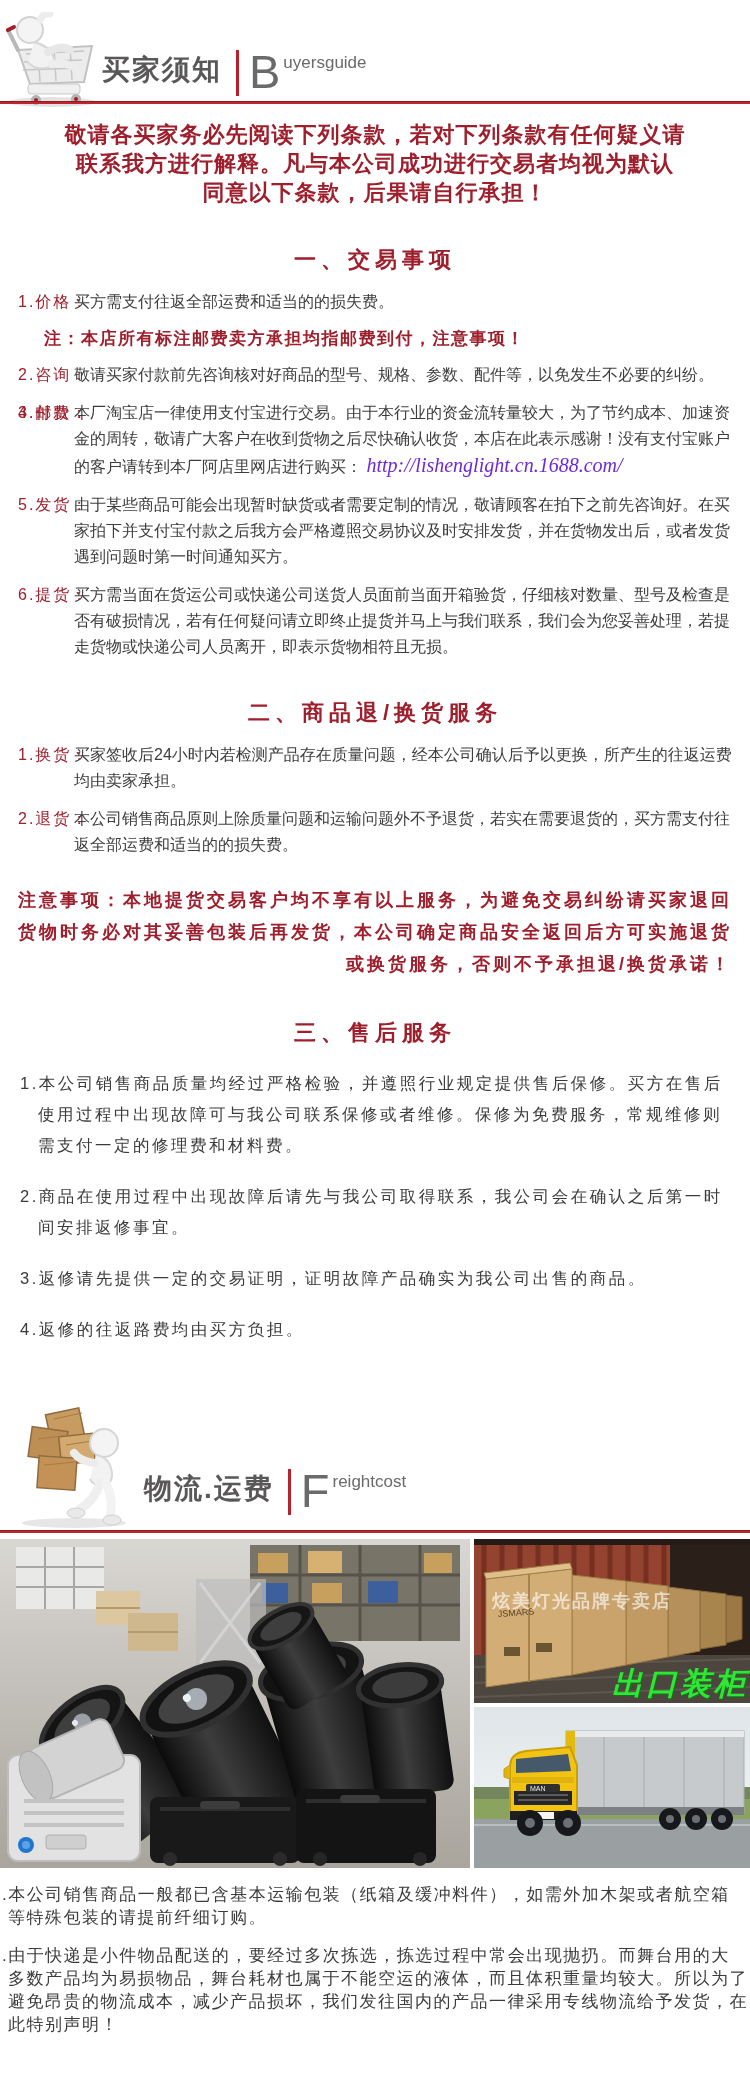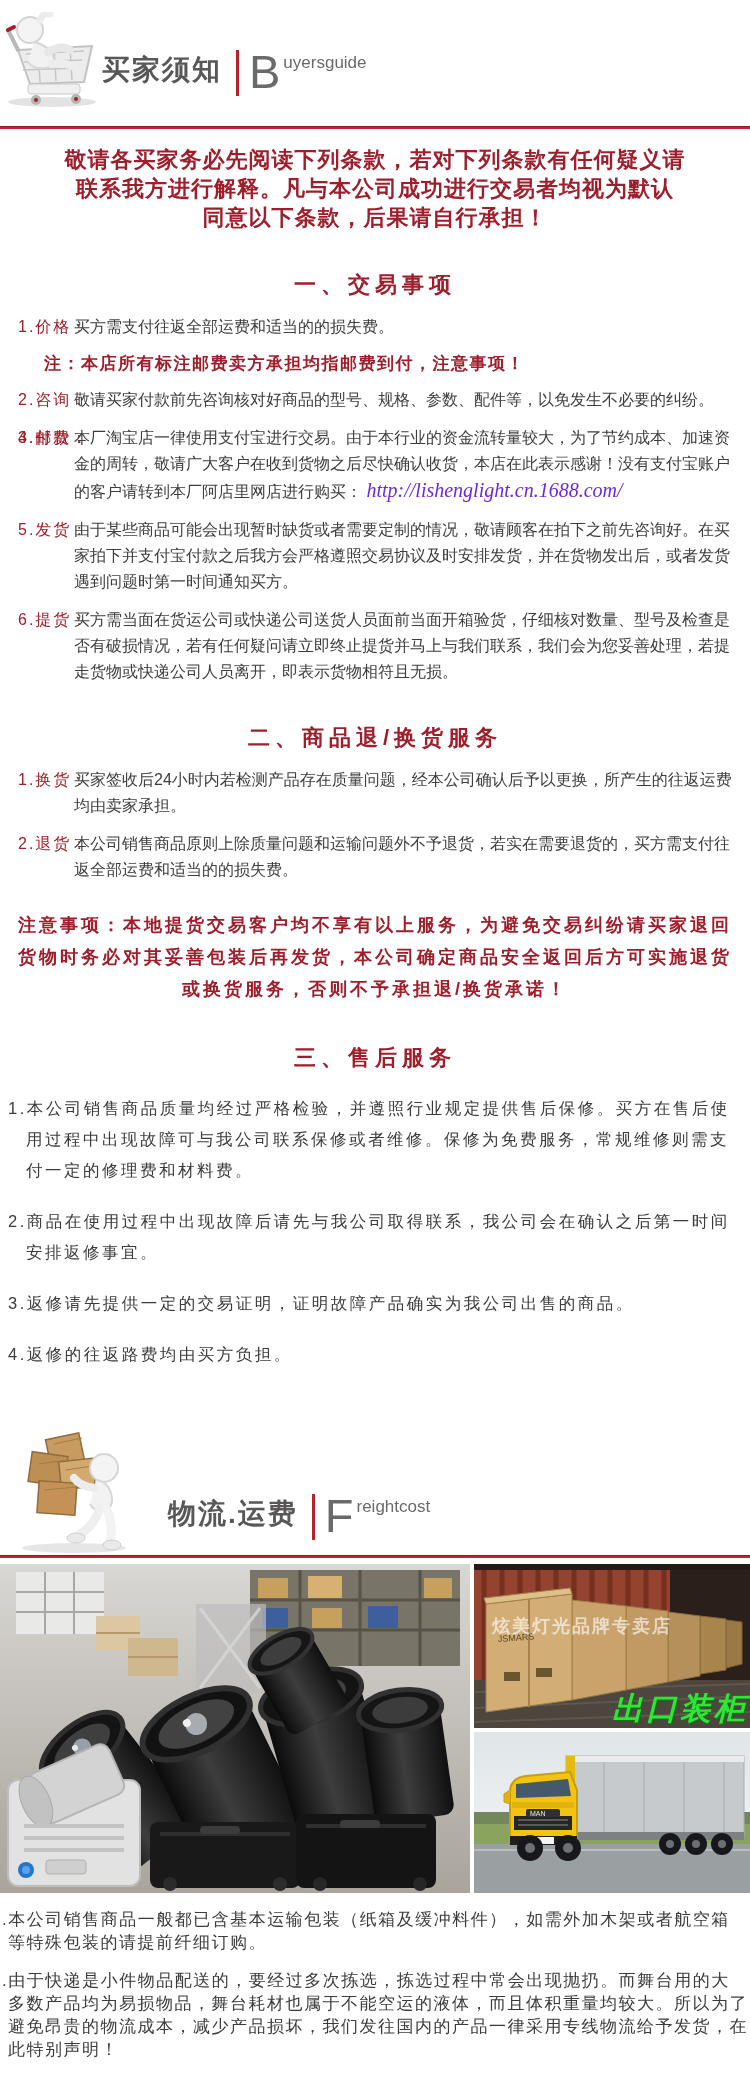--- a/index.html
+++ b/index.html
@@ -7,7 +7,7 @@
         font-family:"Liberation Sans","DejaVu Sans",sans-serif;color:#3d3d3d;}
 
   
-  .banner{position:relative;height:129px;}
+  .banner{position:relative;height:104px;}
   .banner.freight{height:132px;margin-top:56px;}
   .mascot{position:absolute;left:0;top:12px;}
   .banner.freight .mascot{left:8px;top:2px;}

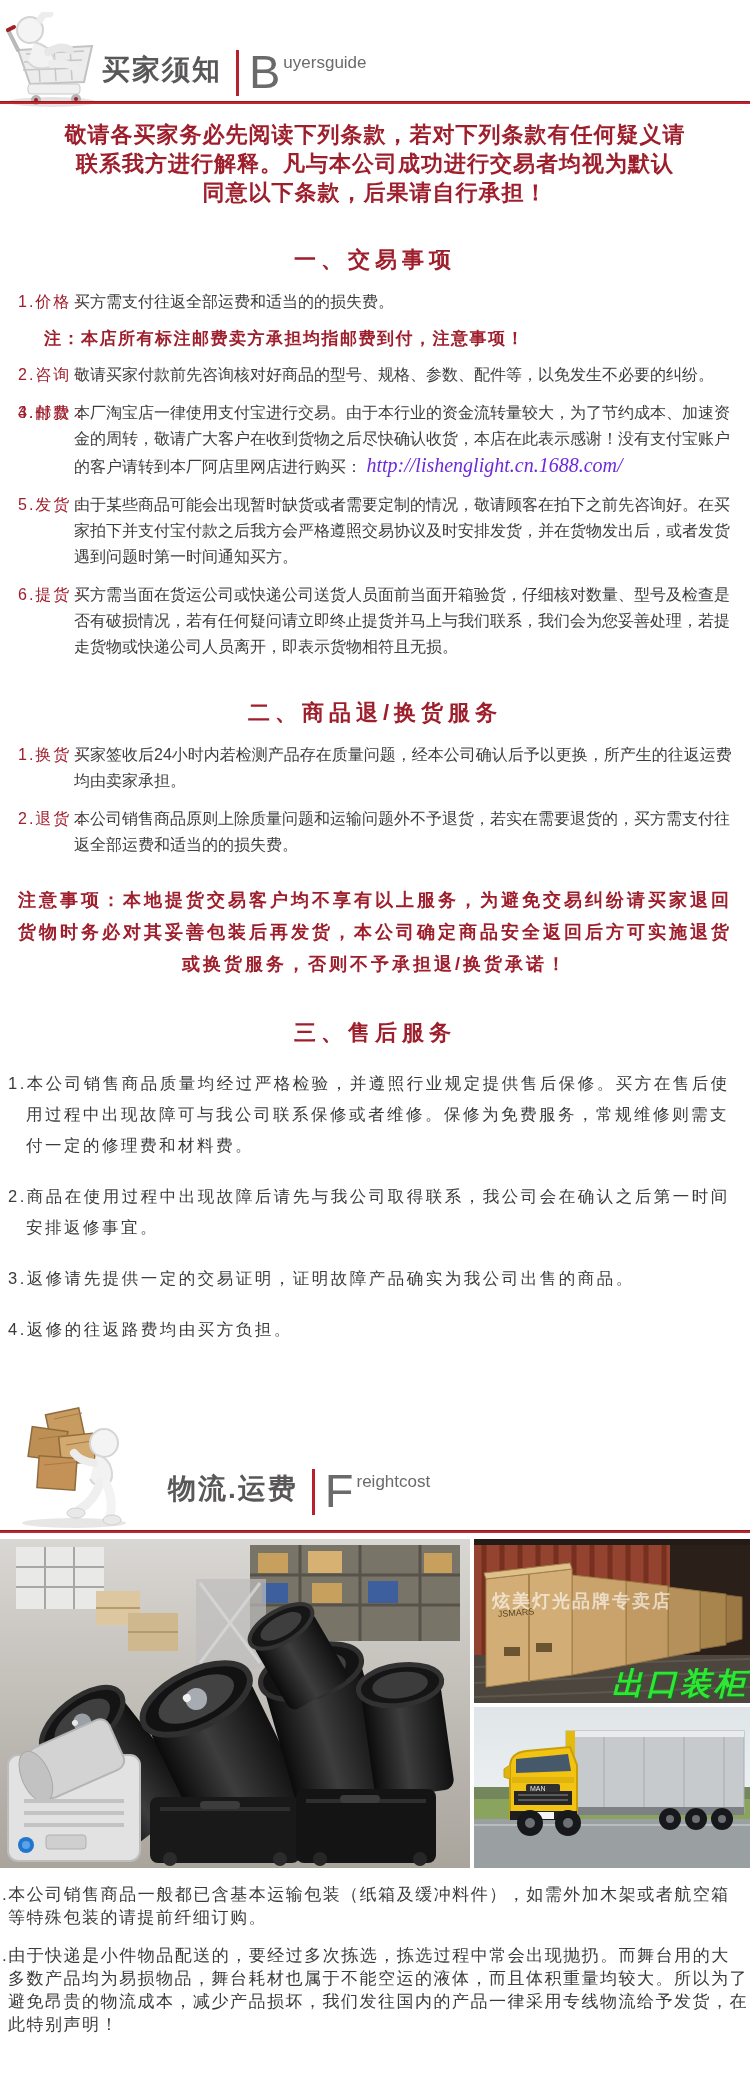--- a/index.html
+++ b/index.html
@@ -30,7 +30,7 @@
   .store-link{font-family:"Liberation Serif","DejaVu Serif",serif;font-style:italic;
               font-size:20px;color:#6d28d9;letter-spacing:0;}
   .note{margin:10px 0 10px 34px;color:#9e1e2c;font-weight:bold;font-size:17px;letter-spacing:1.5px;}
-  .notice{margin:26px 18px;text-align:center;color:#9e1e2c;font-weight:bold;
+  .notice{margin:26px 18px;text-align:right;color:#9e1e2c;font-weight:bold;
           font-size:18px;line-height:32px;letter-spacing:3px;}
   .as-items{padding:0 20px 0 8px;}
   .as-item{font-size:16.5px;line-height:31px;letter-spacing:2.5px;margin:20px 0;

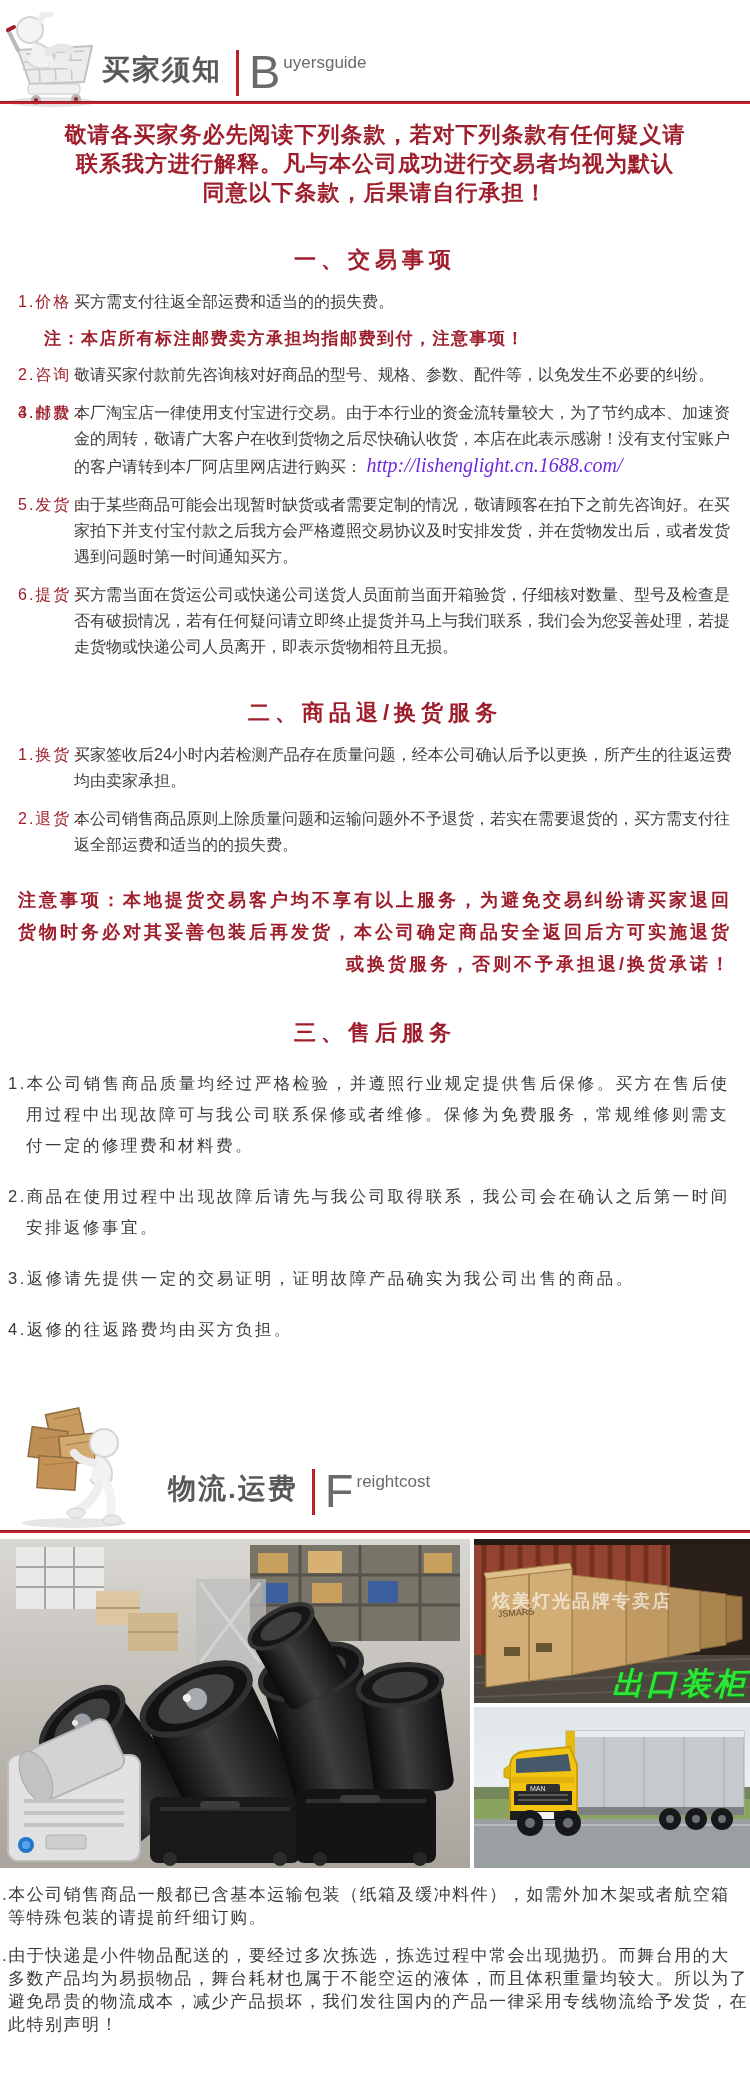--- a/index.html
+++ b/index.html
@@ -32,7 +32,7 @@
   .note{margin:10px 0 10px 34px;color:#9e1e2c;font-weight:bold;font-size:17px;letter-spacing:1.5px;}
   .notice{margin:26px 18px;text-align:right;color:#9e1e2c;font-weight:bold;
           font-size:18px;line-height:32px;letter-spacing:3px;}
-  .as-items{padding:0 20px 0 8px;}
+  .as-items{padding:0 20px 0 8px;margin-left:12px;}
   .as-item{font-size:16.5px;line-height:31px;letter-spacing:2.5px;margin:20px 0;
            padding-left:18px;text-indent:-18px;color:#3b3b3b;}
 

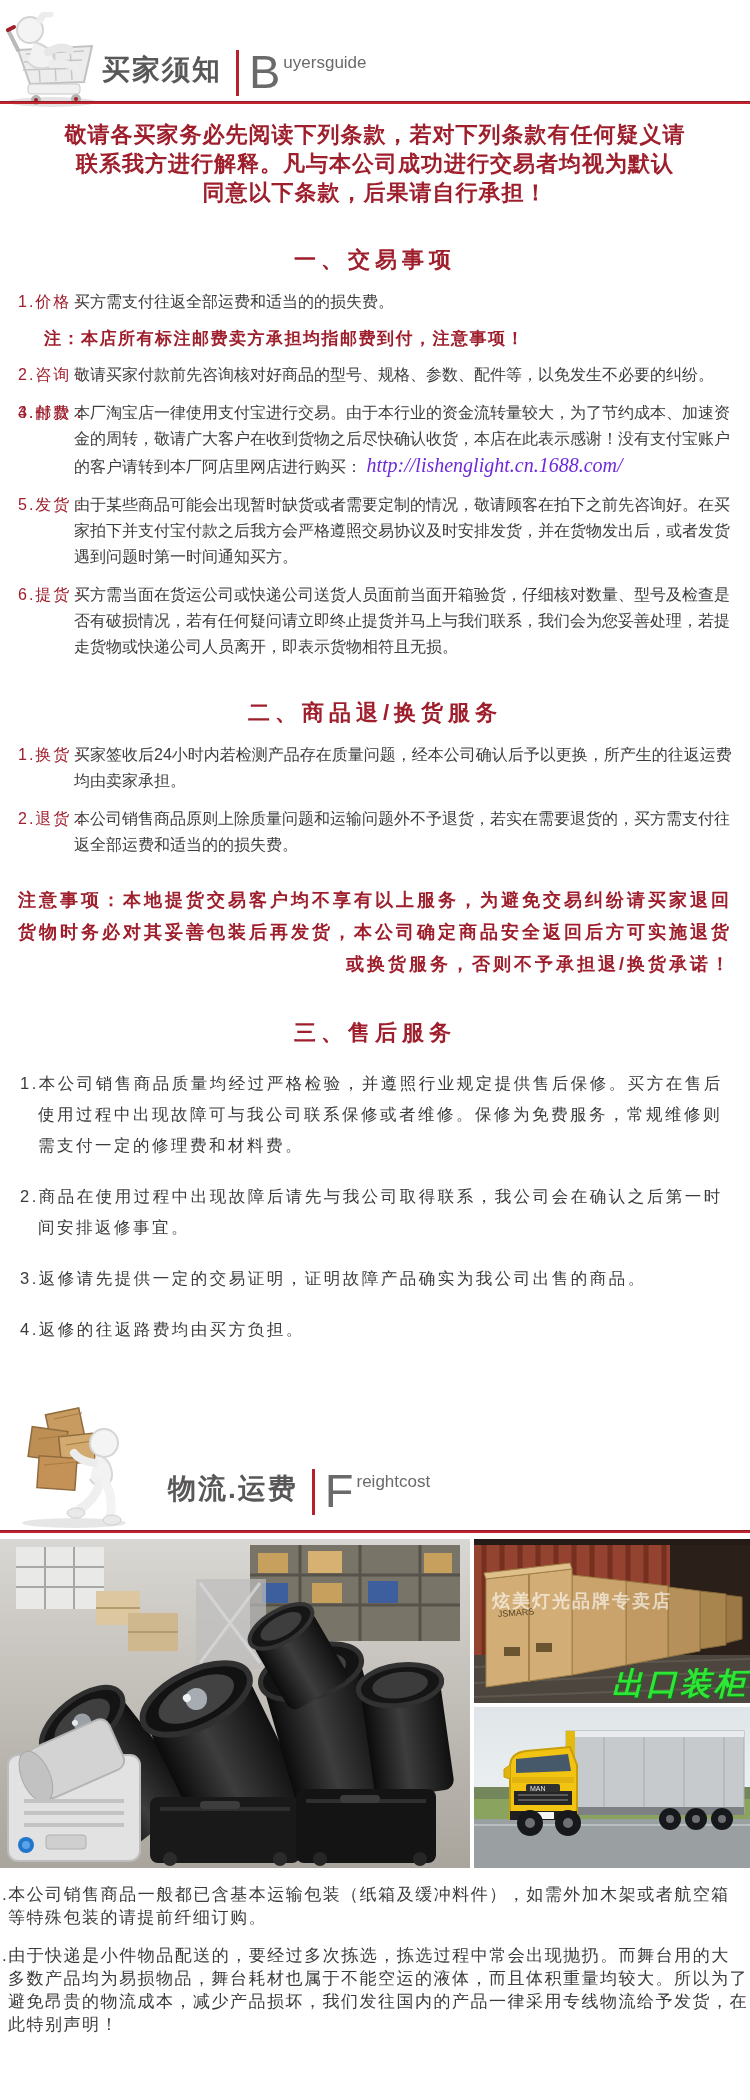--- a/index.html
+++ b/index.html
@@ -12,7 +12,7 @@
   .mascot{position:absolute;left:0;top:12px;}
   .banner.freight .mascot{left:8px;top:2px;}
   .title-row{position:absolute;left:102px;top:50px;display:flex;align-items:flex-start;}
-  .banner.freight .title-row{left:168px;top:68px;}
+  .banner.freight .title-row{left:144px;top:68px;}
   .cn-title{font-size:28px;font-weight:bold;color:#595757;letter-spacing:2px;line-height:40px;}
   .vbar{width:3px;height:46px;background:#b6212c;margin:0 10px 0 14px;}
   .big-letter{font-size:47px;line-height:44px;color:#6a6a6a;font-weight:400;}

